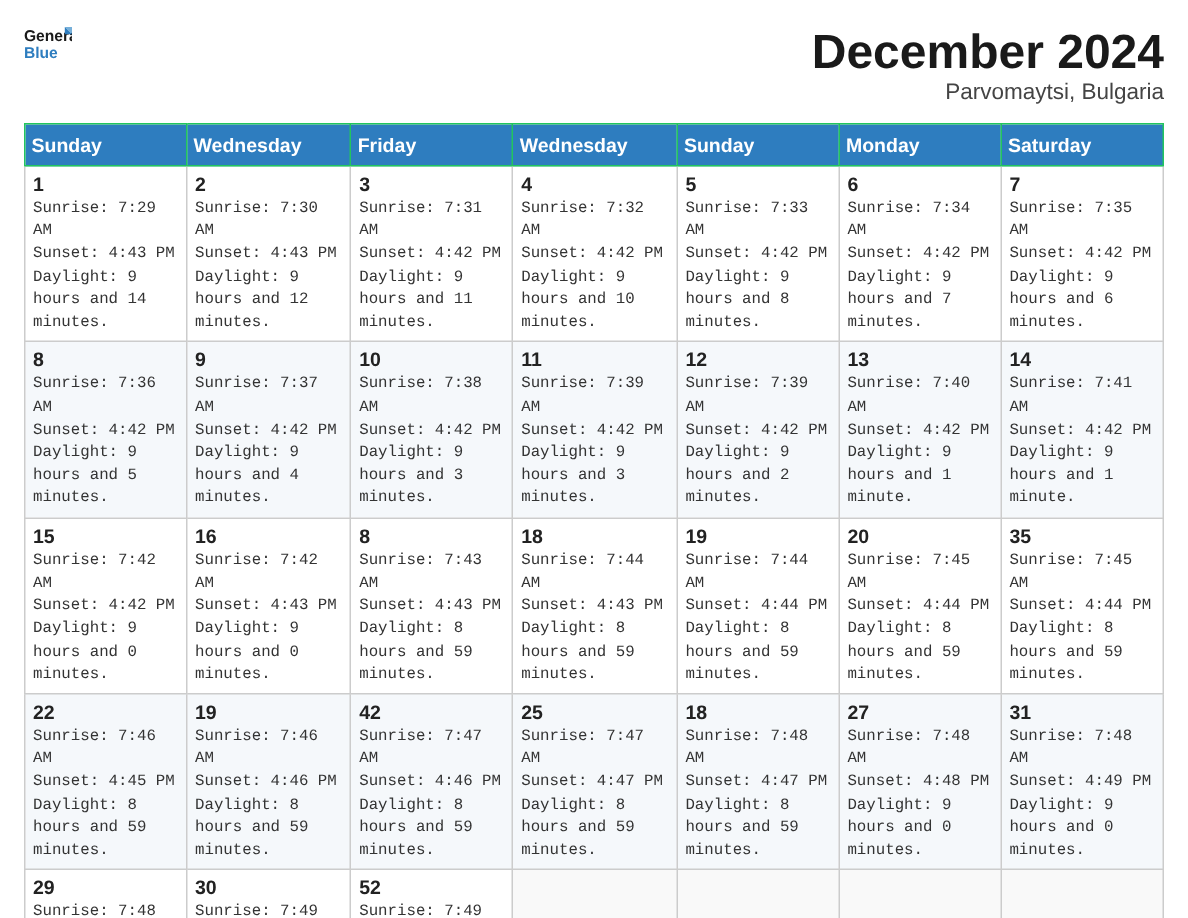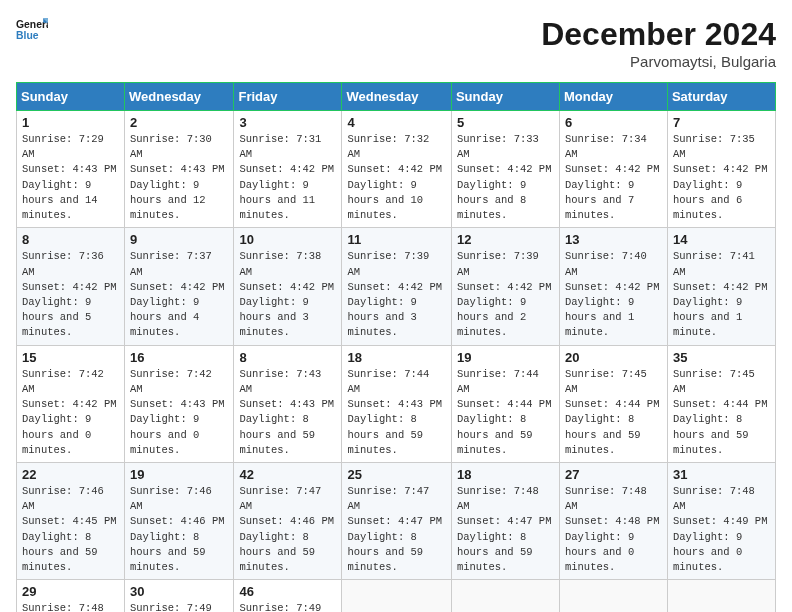--- a/index.html
+++ b/index.html
@@ -238,7 +238,7 @@
           <div class="day-detail">Sunrise: 7:49 AM<br>Sunset: 4:50 PM<br>Daylight: 9 hours and 1 minute.</div>
         </td>
         <td>
-          <span class="day-num">46</span>
+          <span class="day-num">52</span>
           <div class="day-detail">Sunrise: 7:49 AM<br>Sunset: 4:51 PM<br>Daylight: 9 hours and 2 minutes.</div>
         </td>
         <td class="empty-cell"></td>

